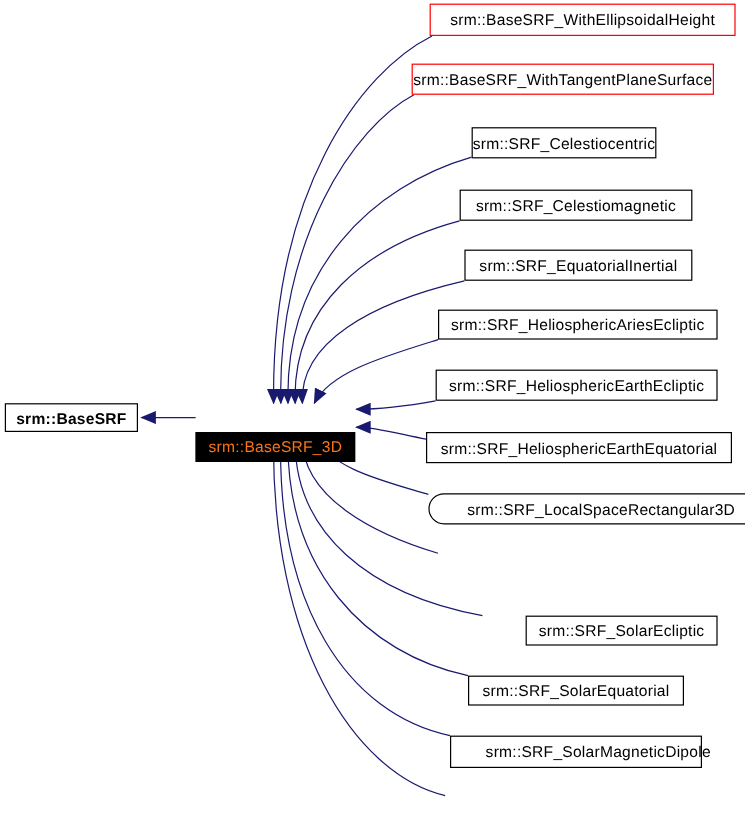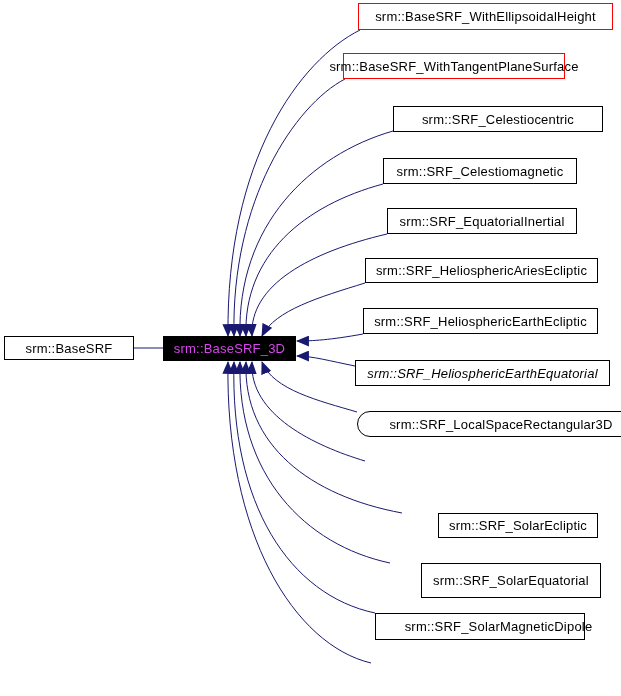--- a/index.html
+++ b/index.html
@@ -82,7 +82,7 @@
 
   <div class="node highlight" style="left:358px; top:3px; width:255px; height:27px;">srm::BaseSRF_WithEllipsoidalHeight</div>
 
-  <div class="node highlight" style="left:343px; top:53px; width:222px; height:26px;">srm::BaseSRF_WithTangentPlaneSurface</div>
+  <div class="node highlight" style="left:343px; top:53px; width:252px; height:26px;">srm::BaseSRF_WithTangentPlaneSurface</div>
 
   <div class="node" style="left:393px; top:106px; width:210px; height:26px;">srm::SRF_Celestiocentric</div>
 

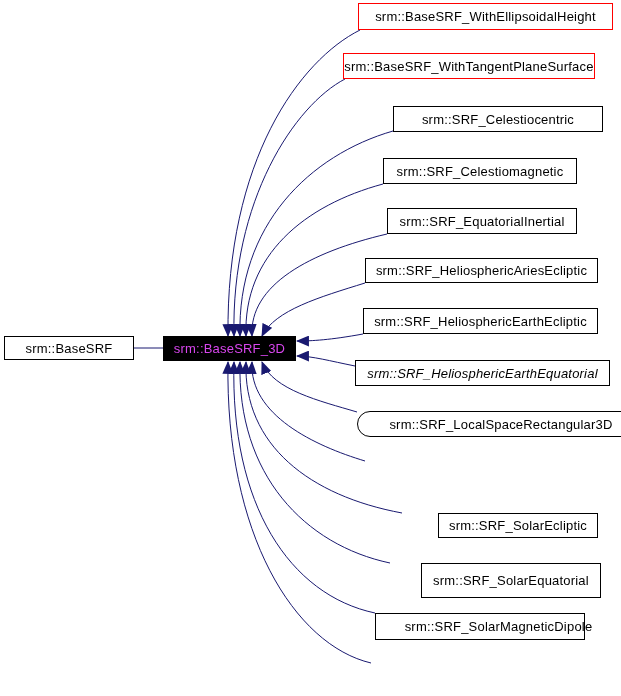--- a/index.html
+++ b/index.html
@@ -84,7 +84,7 @@
 
   <div class="node highlight" style="left:343px; top:53px; width:252px; height:26px;">srm::BaseSRF_WithTangentPlaneSurface</div>
 
-  <div class="node" style="left:393px; top:106px; width:210px; height:26px;">srm::SRF_Celestiocentric</div>
+  <div class="node" style="left:393px; top:106px; width:154px; height:26px;">srm::SRF_Celestiocentric</div>
 
   <div class="node" style="left:383px; top:158px; width:194px; height:26px;">srm::SRF_Celestiomagnetic</div>
 

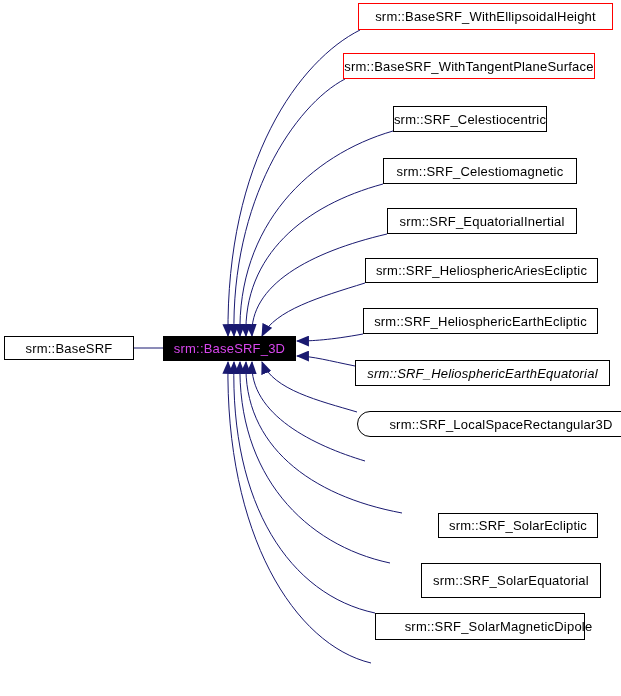--- a/index.html
+++ b/index.html
@@ -76,7 +76,7 @@
     </g>
   </svg>
 
-  <div class="node" style="left:4px; top:336px; width:130px; height:24px;">srm::BaseSRF</div>
+  <div class="node" style="left:4px; top:336px; width:111px; height:24px;font-weight:bold;">srm::BaseSRF</div>
 
   <div class="node focus" style="left:163px; top:336px; width:133px; height:25px;">srm::BaseSRF_3D</div>
 

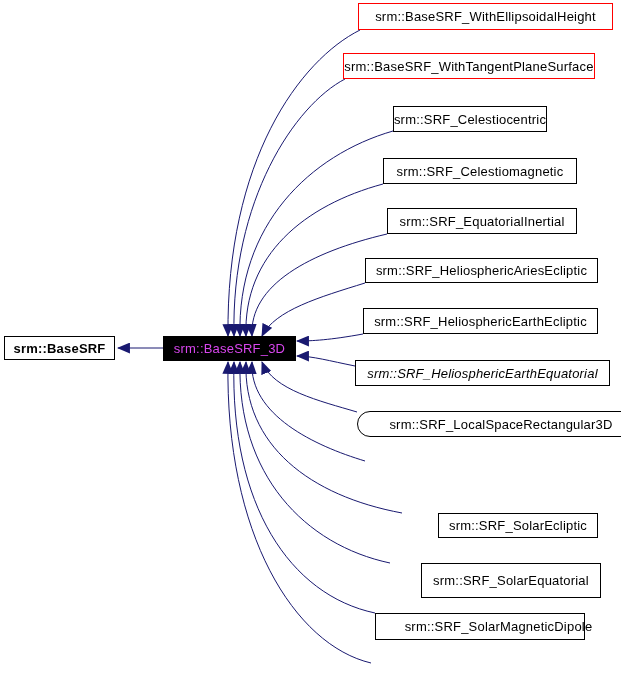--- a/index.html
+++ b/index.html
@@ -41,9 +41,10 @@
   }
   .node.focus {
     background: #000000;
-    color: #d946ef;
+    color: #f97316;
     border-color: #000000;
     cursor: default;
+    margin-top: 24px;
   }
 </style>
 </head>

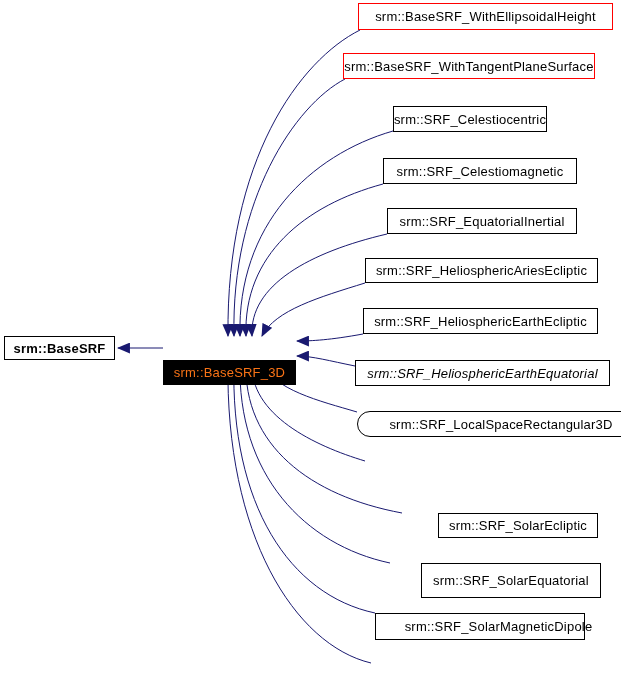--- a/index.html
+++ b/index.html
@@ -95,7 +95,7 @@
 
   <div class="node" style="left:363px; top:308px; width:235px; height:26px;">srm::SRF_HeliosphericEarthEcliptic</div>
 
-  <div class="node" style="left:355px; top:360px; width:255px; height:26px;font-style:italic;">srm::SRF_HeliosphericEarthEquatorial</div>
+  <div class="node" style="left:355px; top:360px; width:255px; height:26px;">srm::SRF_HeliosphericEarthEquatorial</div>
 
   <div class="node" style="left:357px; top:411px; width:288px; height:26px;border-radius:13px;">srm::SRF_LocalSpaceRectangular3D</div>
 

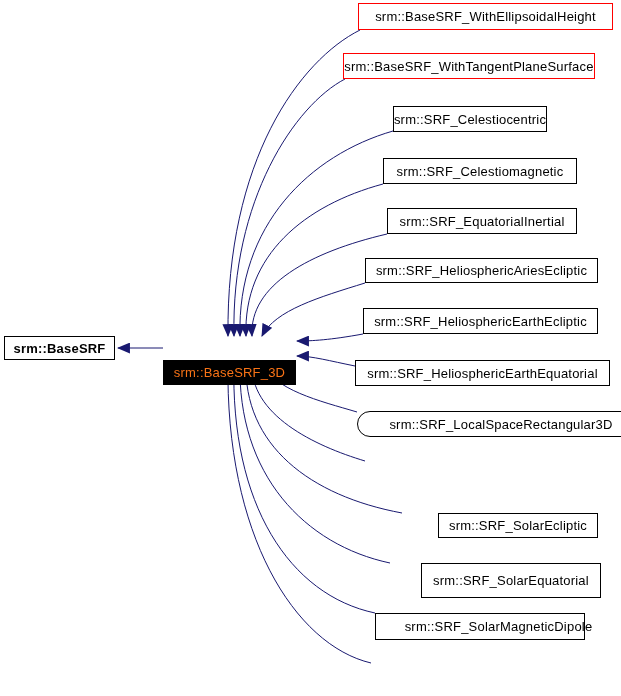--- a/index.html
+++ b/index.html
@@ -102,7 +102,7 @@
 
   <div class="node" style="left:402px; top:513px; width:160px; height:25px;margin-left:36px;">srm::SRF_SolarEcliptic</div>
 
-  <div class="node" style="left:390px; top:563px; width:180px; height:35px;margin-left:31px;">srm::SRF_SolarEquatorial</div>
+  <div class="node" style="left:390px; top:563px; width:180px; height:25px;">srm::SRF_SolarEquatorial</div>
 
   <div class="node" style="left:375px; top:613px; width:210px; height:27px;padding-left:37px;">srm::SRF_SolarMagneticDipole</div>
 

